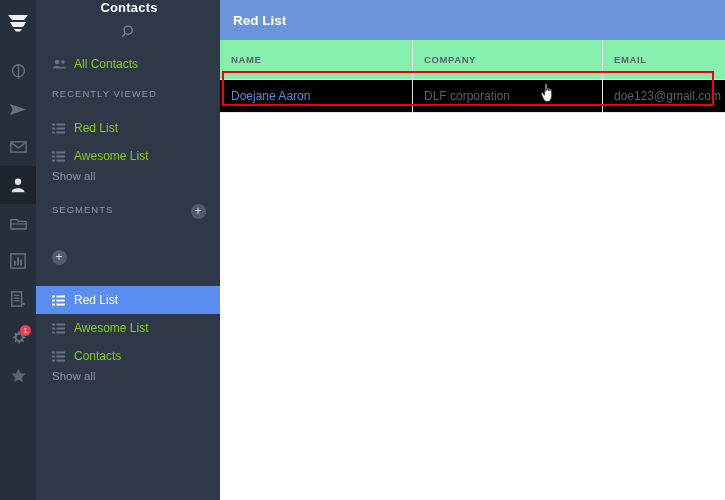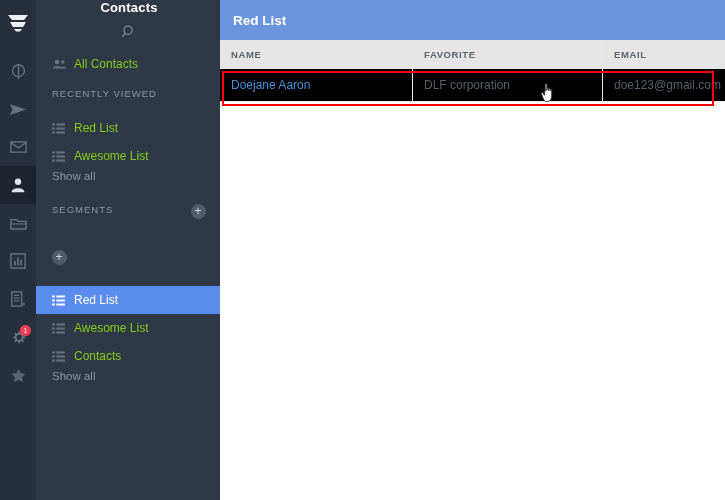--- a/index.html
+++ b/index.html
@@ -121,10 +121,10 @@
   }
   .tbl { width: 100%; }
   .tbl-head {
-    height: 29px;
+    height: 40px;
     display: flex;
     border-bottom: 1px solid #dfe3e8;
-    background: #e5e5e5;
+    background: #86efac;
   }
   .tbl-head .th {
     font-size: 9.5px; font-weight: bold;

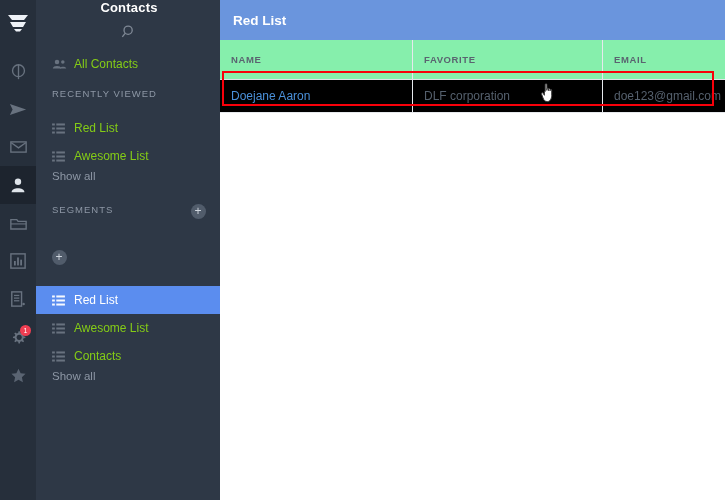--- a/index.html
+++ b/index.html
@@ -392,7 +392,7 @@
 
       <div class="tbl-head">
         <div class="th col-name">NAME</div>
-        <div class="th col-company">FAVORITE</div>
+        <div class="th col-company">COMPANY</div>
         <div class="th col-email">EMAIL</div>
       </div>
 

